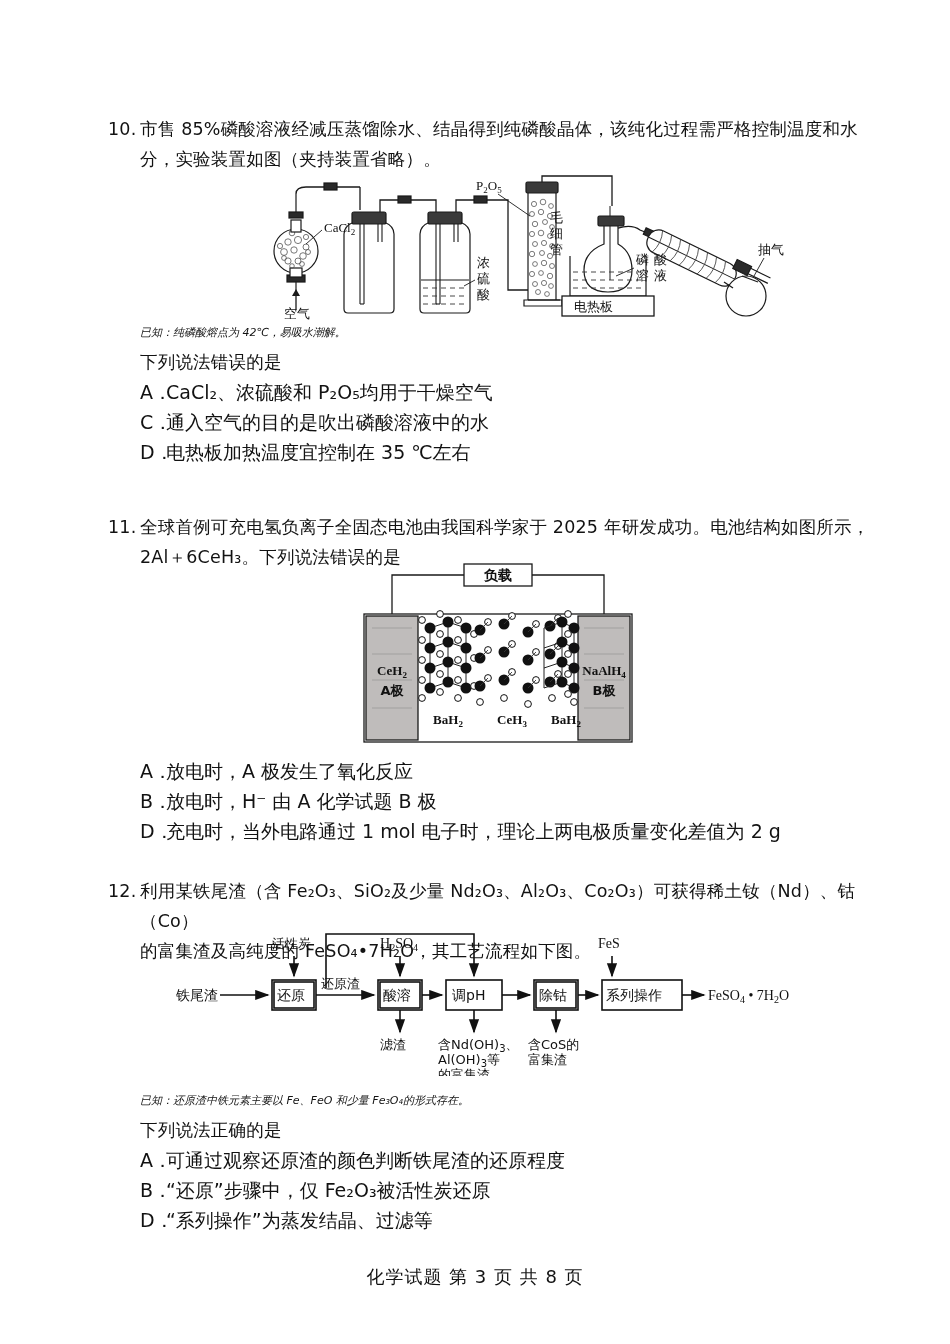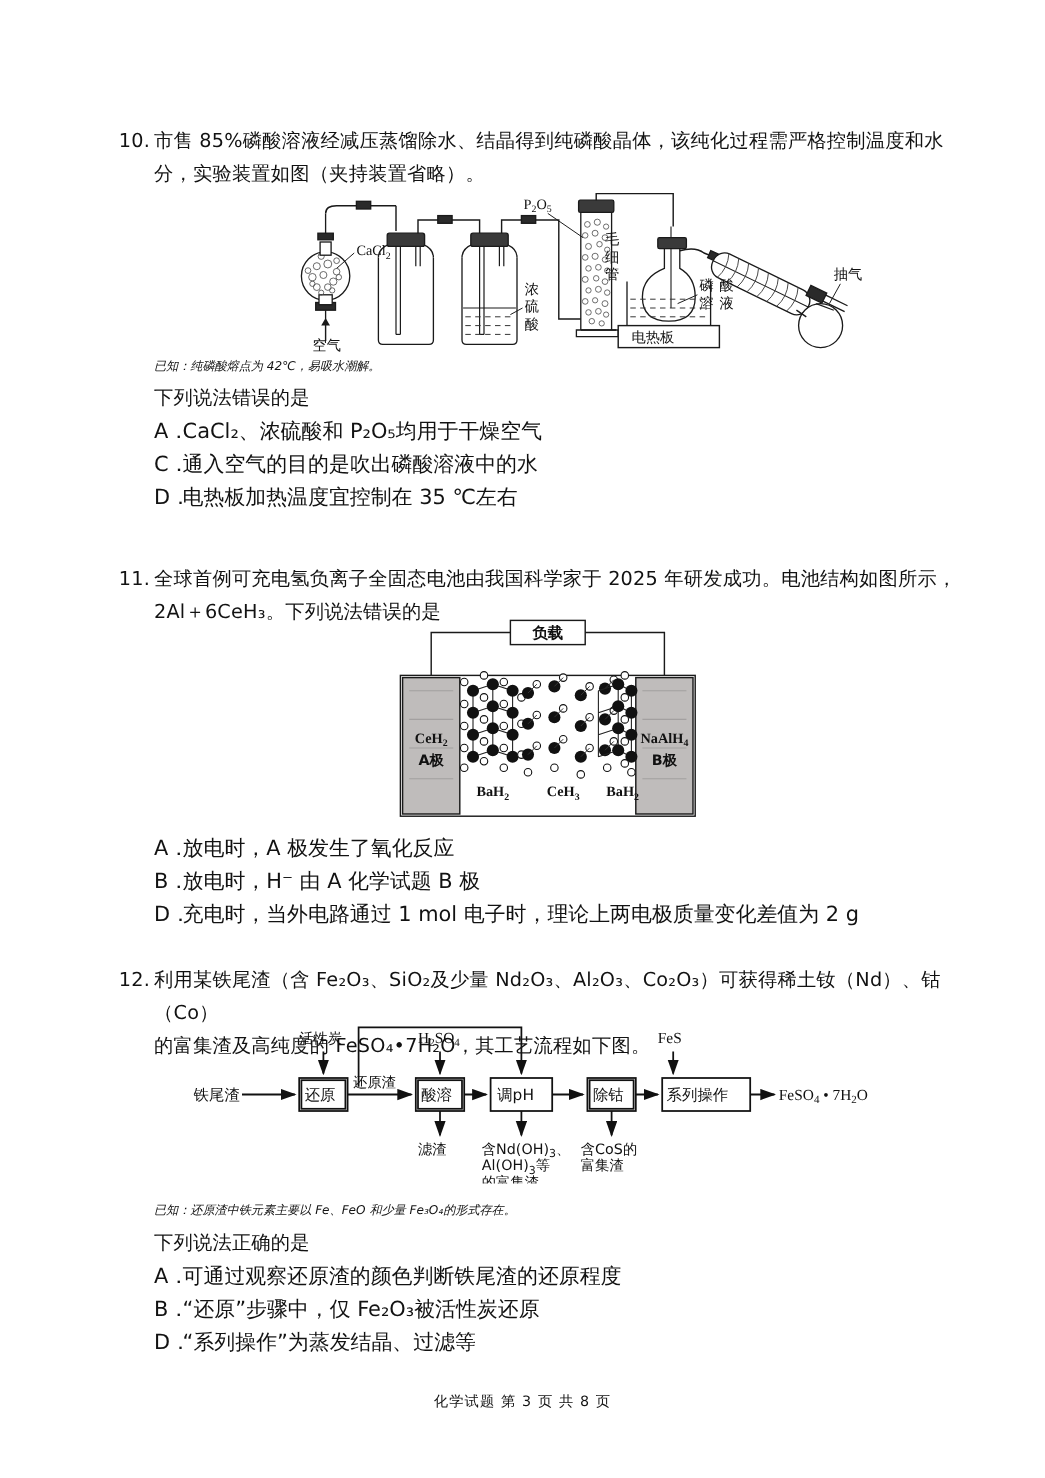--- a/index.html
+++ b/index.html
@@ -55,7 +55,7 @@
     left: 0; top: 1265px;
     width: 950px;
     text-align: center;
-    font-size: 13px;
+    font-size: 18px;
     letter-spacing: 1px;
   }
 

